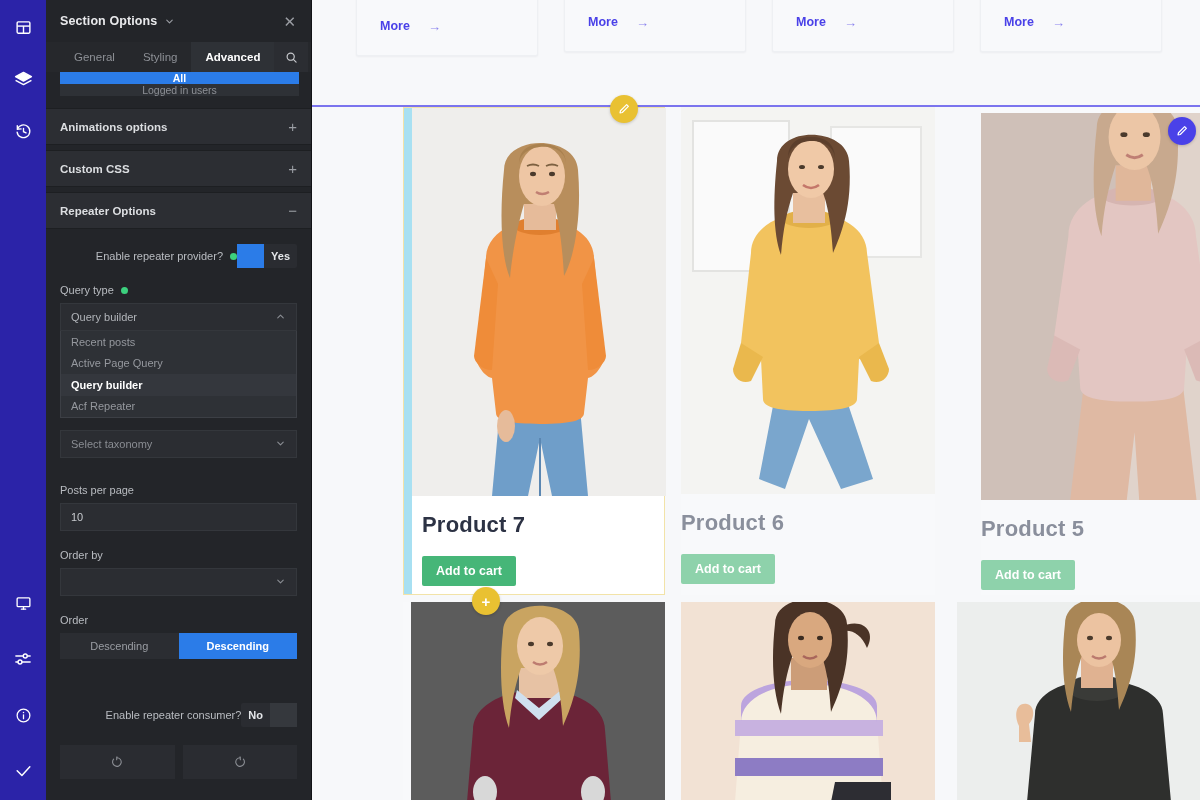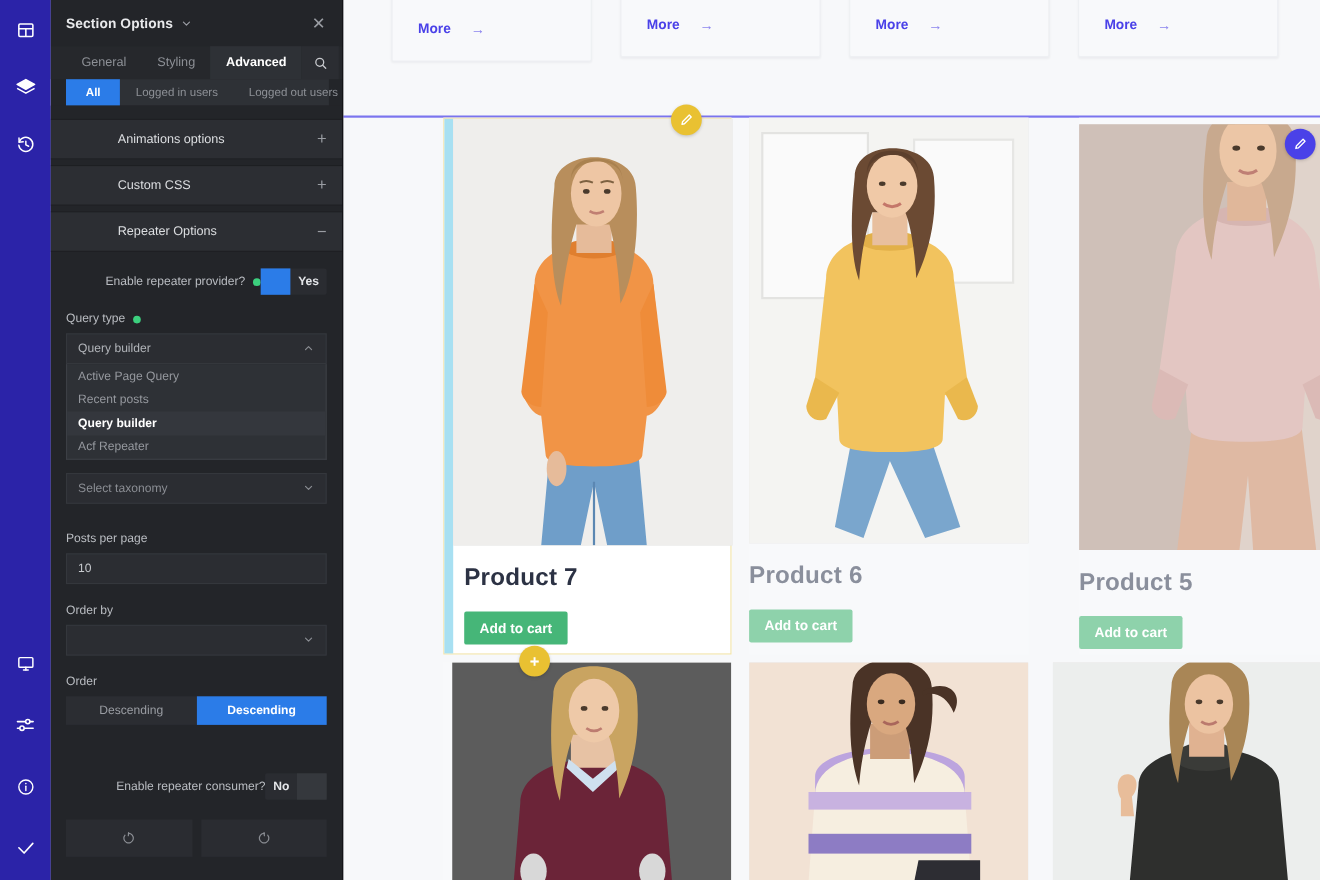--- a/index.html
+++ b/index.html
@@ -65,6 +65,7 @@
   .subtabs {
     background: #2e3136; display: flex; align-items: stretch; height: 24px;
     margin: 0 12px 0 14px;
+    flex-direction: column;
   }
   .subtab {
     display: flex; align-items: center; justify-content: center;

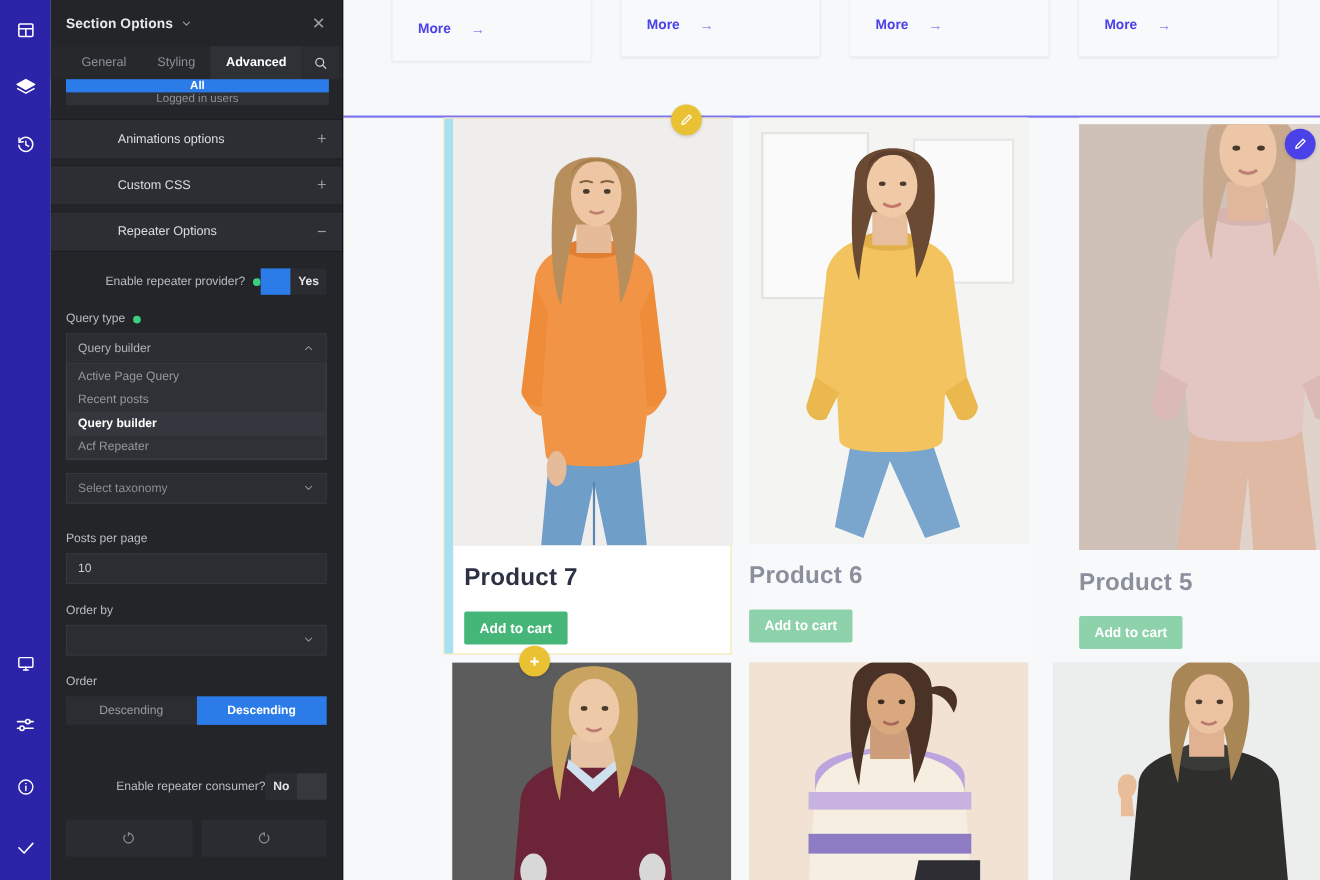--- a/index.html
+++ b/index.html
@@ -81,7 +81,7 @@
     border-top: 1px solid #1d1f22; border-bottom: 1px solid #1d1f22;
     margin-bottom: 5px;
   }
-  .accordion-label { font-size: 11.5px; font-weight: normal; color: #dcdee1; margin-left: 47px; }
+  .accordion-label { font-size: 11.5px; font-weight: bold; color: #dcdee1; }
   .accordion-sign { font-size: 15px; color: #9a9da3; line-height: 1; }
 
   .section-content { padding: 10px 14px 0 14px; }

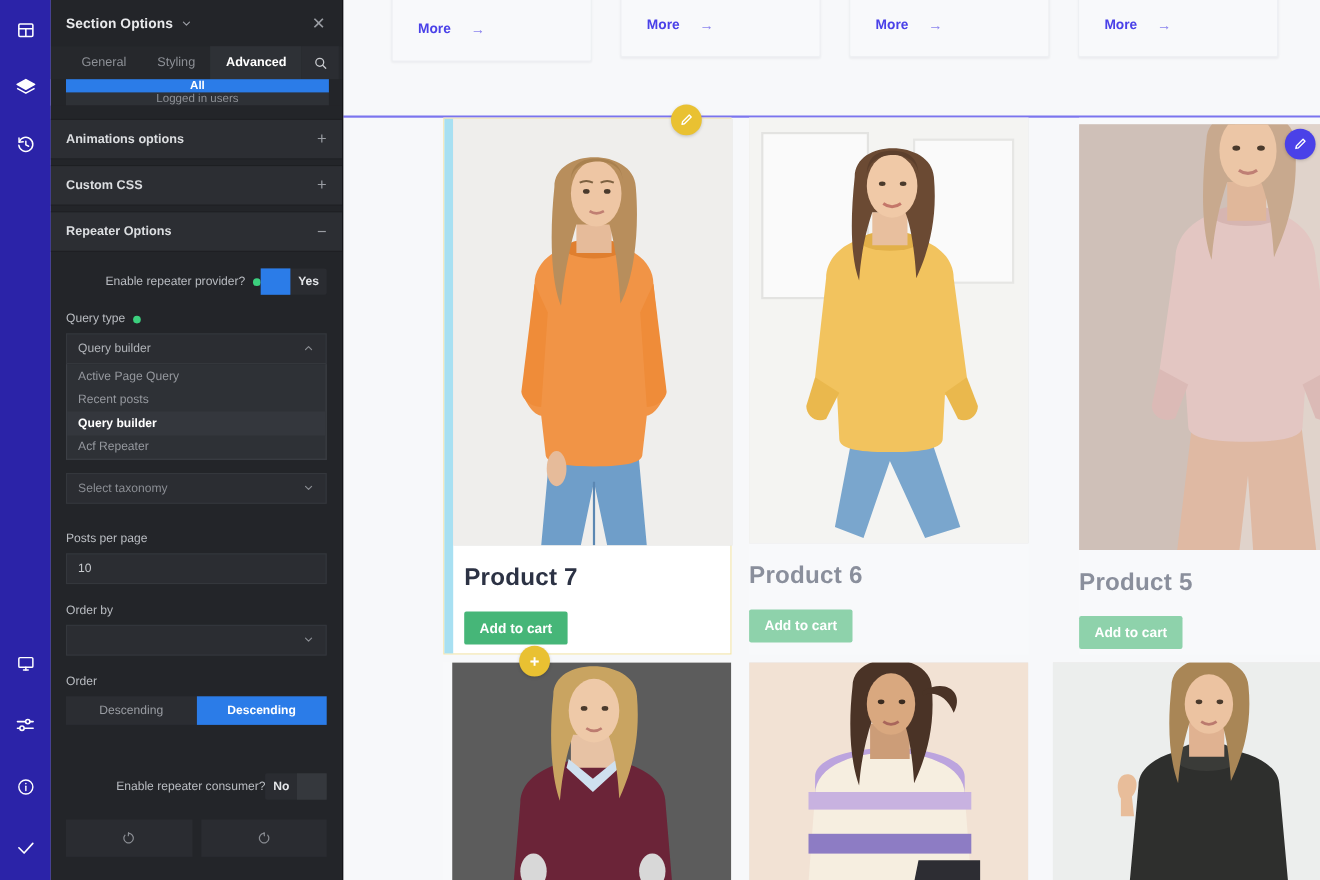--- a/index.html
+++ b/index.html
@@ -345,8 +345,8 @@
             </span>
           </div>
           <div class="dropdown">
+            <div class="dd-item">Recent posts</div>
             <div class="dd-item">Active Page Query</div>
-            <div class="dd-item">Recent posts</div>
             <div class="dd-item selected">Query builder</div>
             <div class="dd-item">Acf Repeater</div>
           </div>

